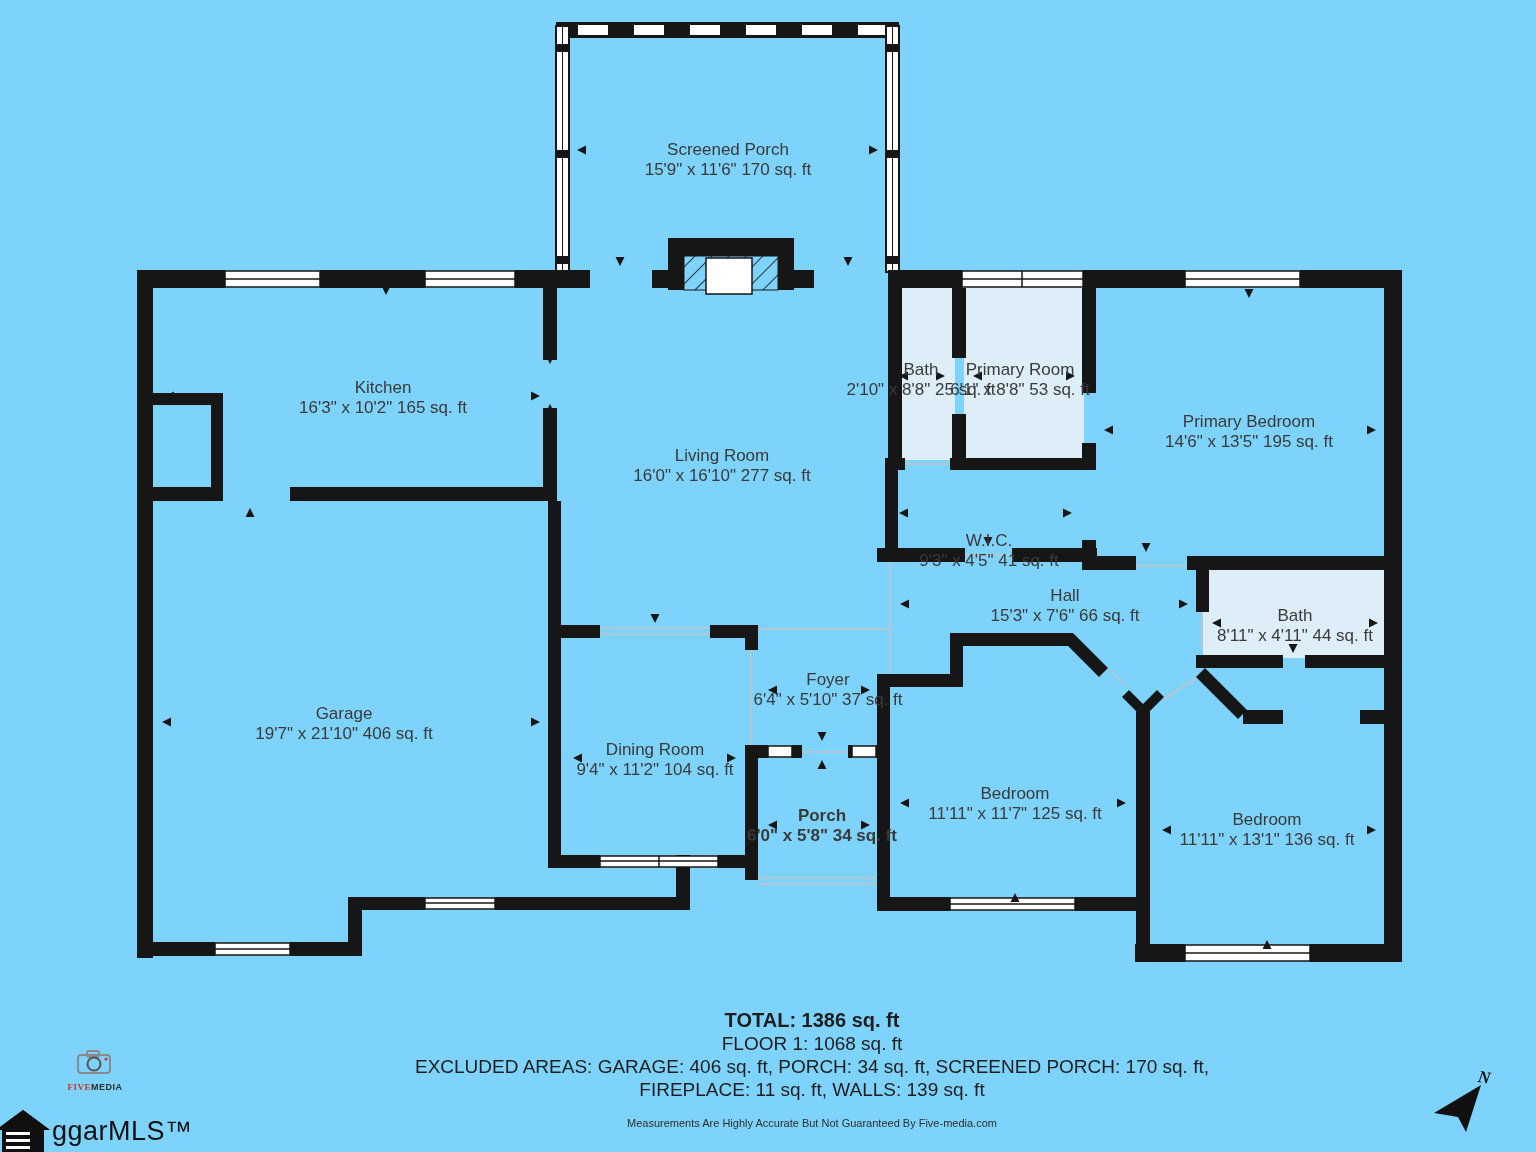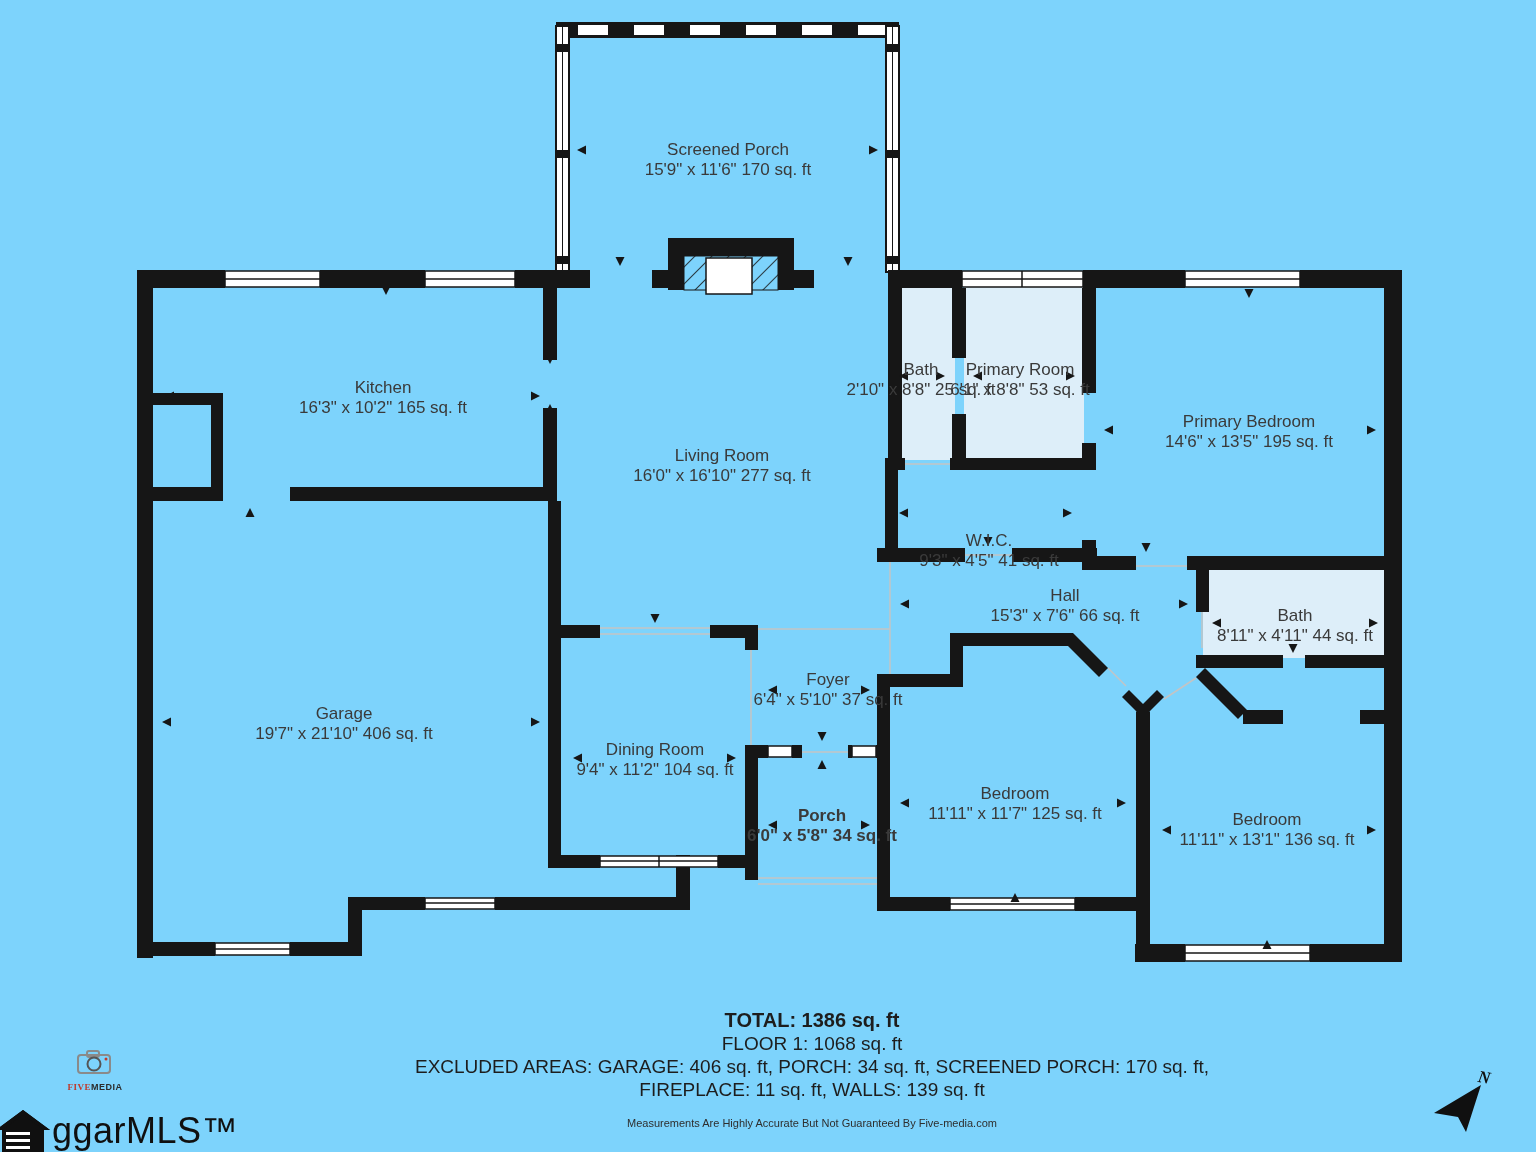--- a/index.html
+++ b/index.html
@@ -16,7 +16,7 @@
   .photog .wordmark{font-size:9px;font-weight:bold;letter-spacing:.5px;margin-top:2px;color:#2b2b2b;}
   .photog .wordmark .red{color:#c0392b;font-family:Liberation Serif, serif;}
   .mls{position:absolute;left:-6px;top:1108px;z-index:3;display:flex;align-items:center;}
-  .mls .mls-text{font-size:36px;color:#101010;letter-spacing:.5px;}
+  .mls .mls-text{font-size:27px;color:#101010;letter-spacing:.5px;}
   .compass-n{position:absolute;left:1478px;top:1068px;z-index:3;font-family:"Liberation Serif", serif;
              font-style:italic;font-weight:bold;font-size:17px;color:#101010;transform:rotate(10deg);}
 </style>

